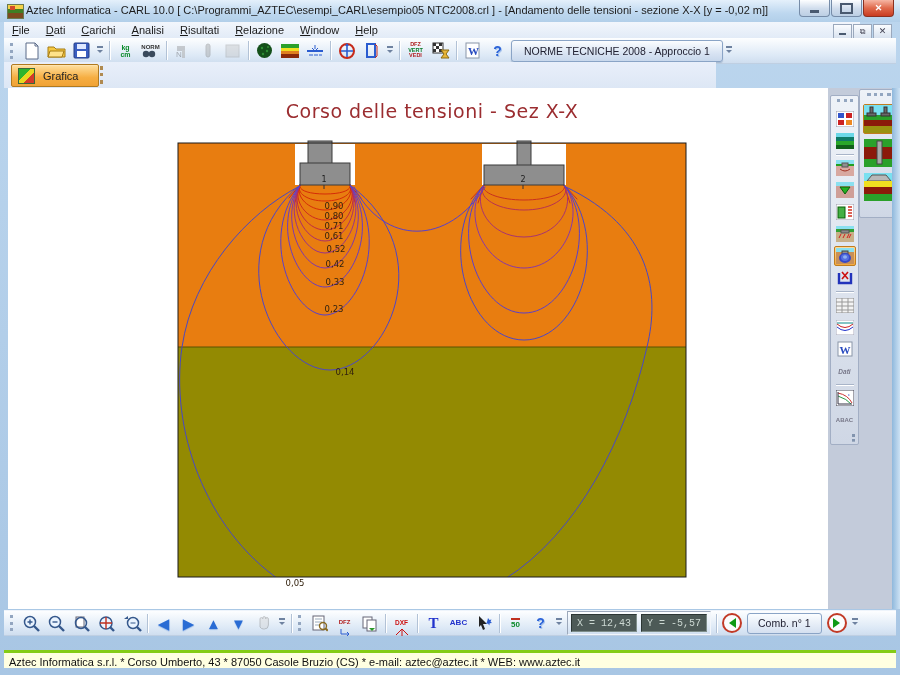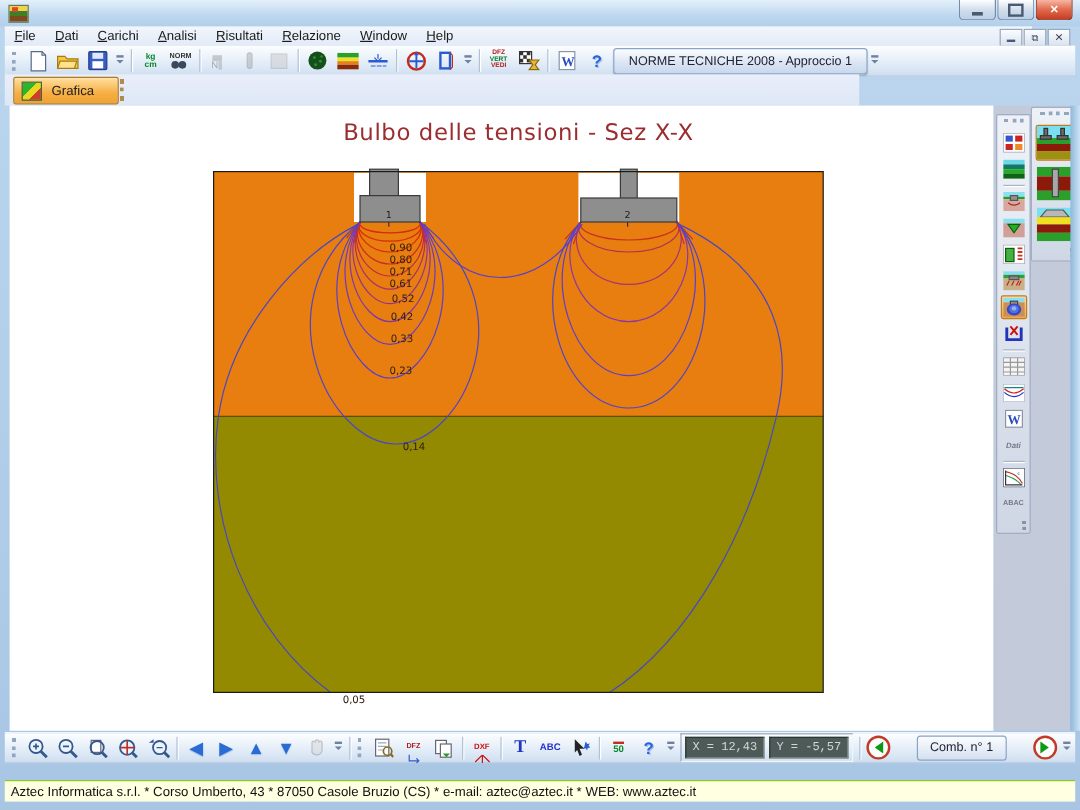--- a/index.html
+++ b/index.html
@@ -87,6 +87,7 @@
 
 <div class="abs titlebar">
   <span class="abs appicon"></span>
+  <span class="abs title-text">Aztec Informatica - CARL 10.0 [ C:\Programmi_AZTEC\esempi_CARL\esempio05 NTC2008.crl ] - [Andamento delle tensioni - sezione X-X [y = -0,02 m]]</span>
   <span class="abs winbtns">
     <span class="wbtn">
         <i class="glyph-min"></i>

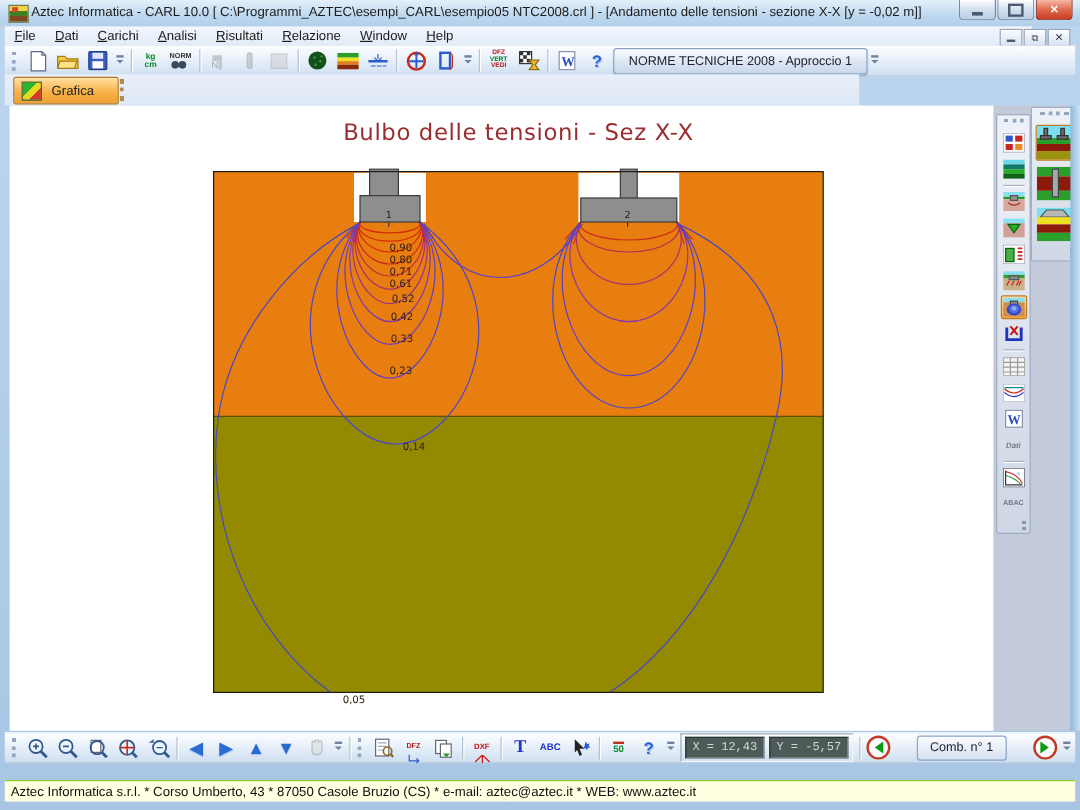--- a/index.html
+++ b/index.html
@@ -267,7 +267,7 @@
 </div>
 
 <div class="abs canvas">
-  <div class="abs draw-title">Bulbo delle tensioni - Sez X-X</div>
+  <div class="abs draw-title">Corso delle tensioni - Sez X-X</div>
   <svg class="abs" style="left:0;top:0" width="820" height="521" viewBox="0 0 820 521">
     <defs>
         <clipPath id="clipR">

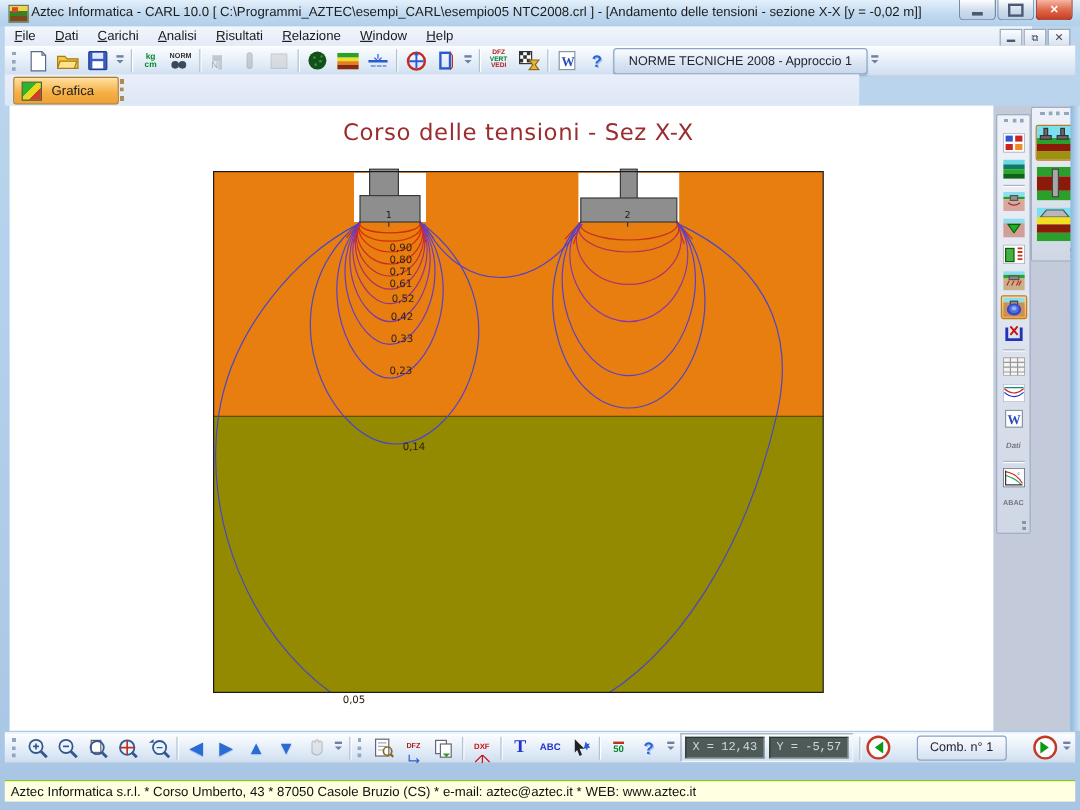--- a/index.html
+++ b/index.html
@@ -71,7 +71,7 @@
   .tri-r{width:0;height:0;border:5px solid transparent;border-left:7px solid #0c9a14;margin-left:4px}
   .tri-l{width:0;height:0;border:5px solid transparent;border-right:7px solid #0c9a14;margin-right:4px}
   .comb-btn{height:19px;padding:0 10px;border:1px solid #8aa4c6;border-radius:3px;background:linear-gradient(#fbfdff,#d4e0f0);
-     font-size:10.5px;color:#223;display:flex;align-items:center;margin:0 20px}
+     font-size:10.5px;color:#223;display:flex;align-items:center;margin:0 3px}
   .arrow{font-size:15px;color:#2a6cd4;text-shadow:0 1px 1px #9cbce8;line-height:1}
   
   .statusbar{left:4px;top:650px;width:892px;height:18px;background:#ffffe1;border-top:1px solid #84cc16;

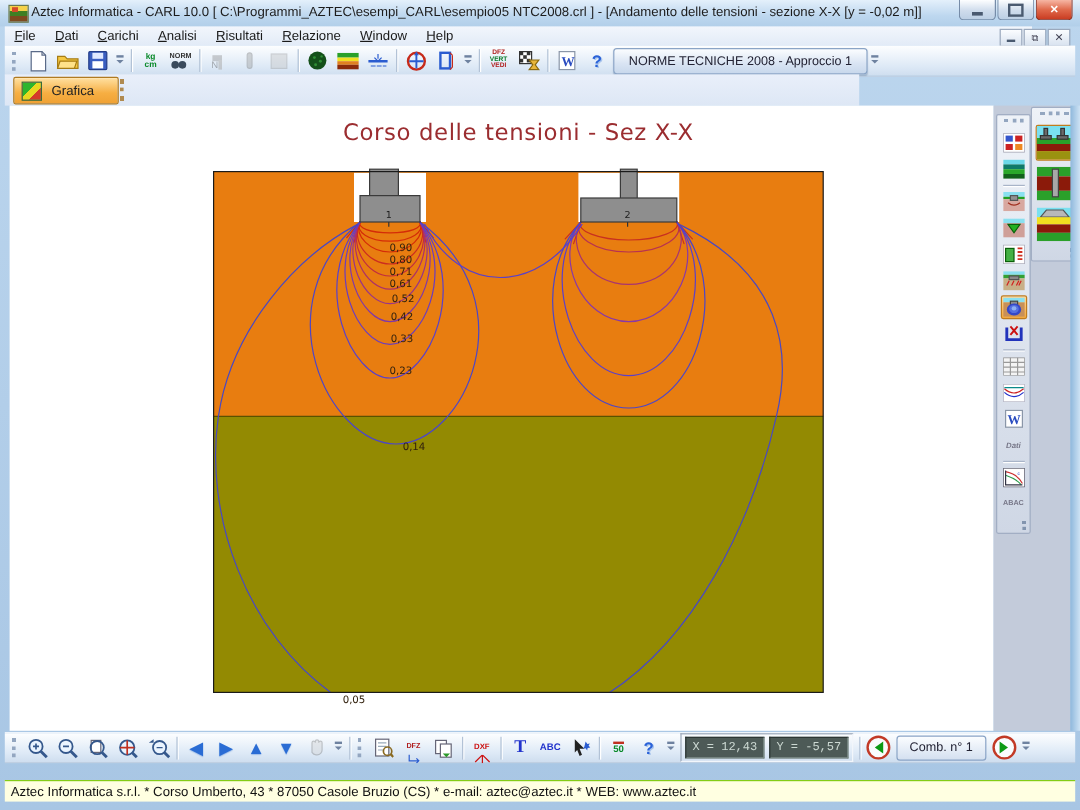--- a/index.html
+++ b/index.html
@@ -74,7 +74,7 @@
      font-size:10.5px;color:#223;display:flex;align-items:center;margin:0 3px}
   .arrow{font-size:15px;color:#2a6cd4;text-shadow:0 1px 1px #9cbce8;line-height:1}
   
-  .statusbar{left:4px;top:650px;width:892px;height:18px;background:#ffffe1;border-top:1px solid #84cc16;
+  .statusbar{left:4px;top:650px;width:892px;height:18px;background:#ffffe1;border-top:3px solid #84cc16;
      font-size:11px;color:#111;line-height:18px;padding-left:5px;box-sizing:border-box;white-space:nowrap}
   
   svg{display:block}

